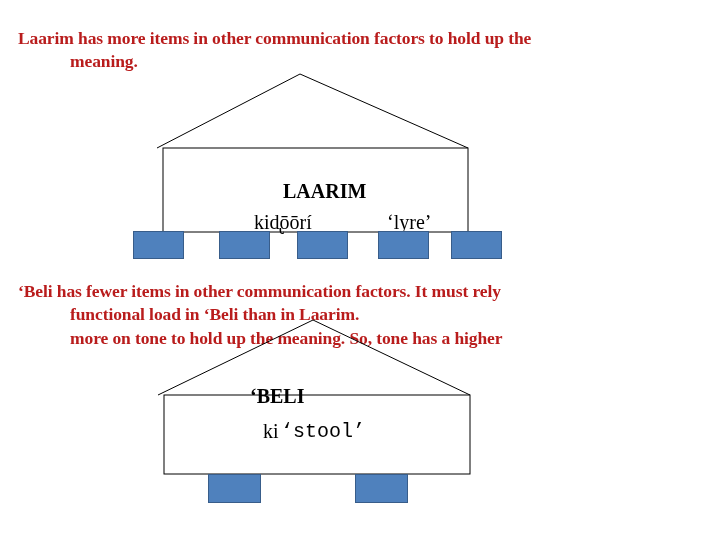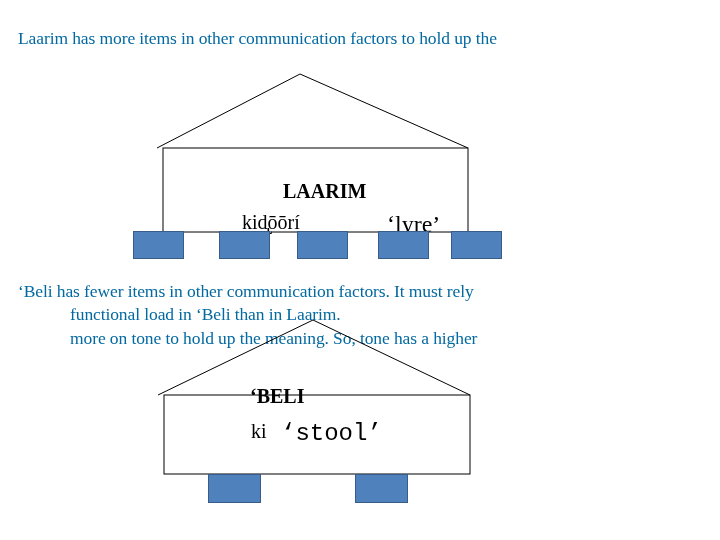--- a/index.html
+++ b/index.html
@@ -26,10 +26,10 @@
   .para {
     position: absolute;
     font-family: "Liberation Serif", "DejaVu Serif", serif;
-    font-weight: normal;
+    font-weight: bold;
     font-size: 17.5px;
     line-height: 1.33;
-    color: #0369a1;
+    color: #b91c1c;
     letter-spacing: -0.1px;
   }
   .para .indent {

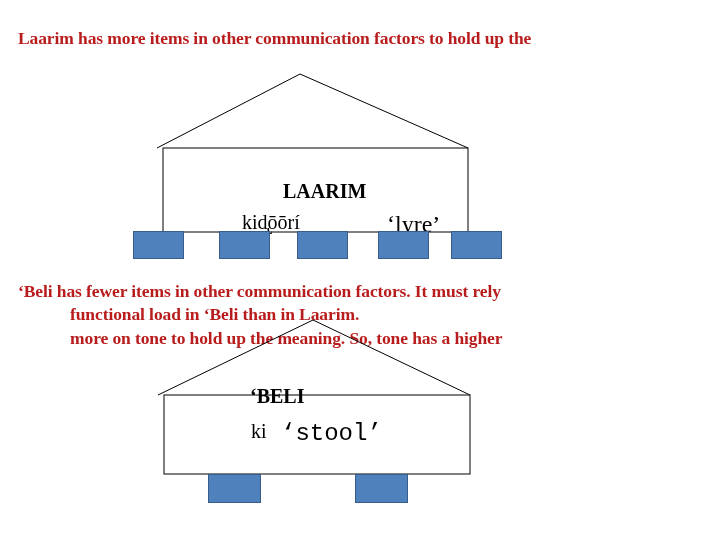--- a/index.html
+++ b/index.html
@@ -107,6 +107,7 @@
 
   <div class="para" id="para-intro">
     <span>Laarim has more items in other communication factors to hold up the</span>
+    <span class="indent">meaning.</span>
   </div>
 
   <div class="house" id="house-laarim" style="left:0;top:0;width:720px;height:270px;">

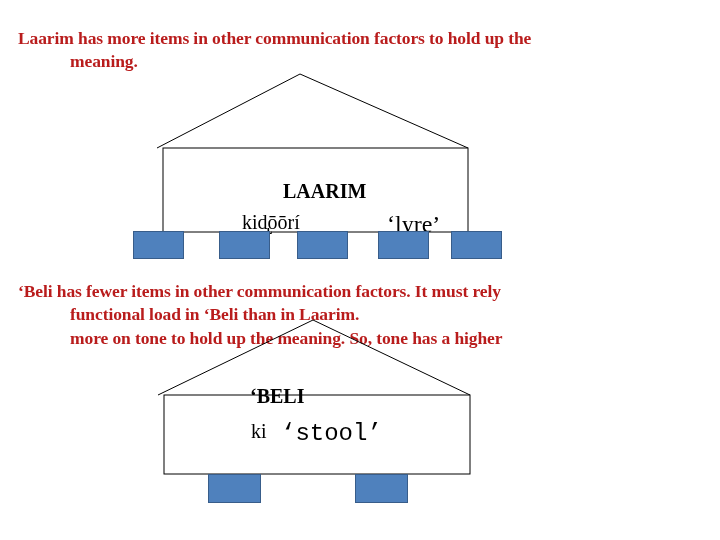--- a/index.html
+++ b/index.html
@@ -82,6 +82,7 @@
     font-size: 20px;
     white-space: nowrap;
     color: #000000;
+    margin-left: 12px;
   }
   .house-gloss {
     position: absolute;

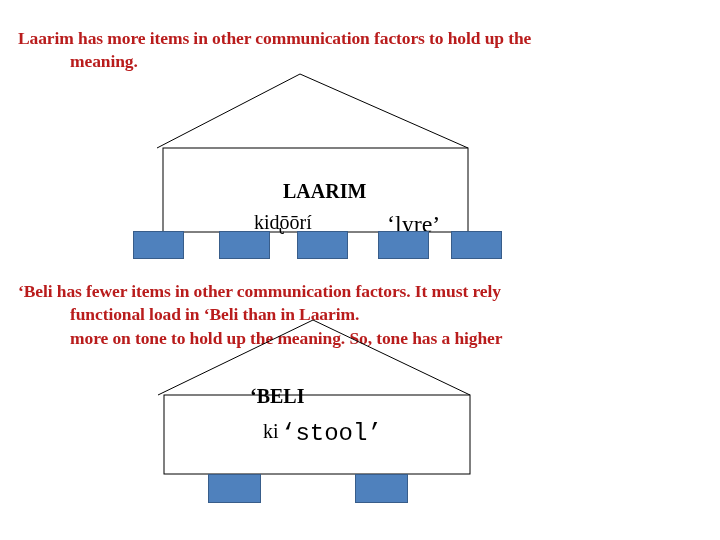--- a/index.html
+++ b/index.html
@@ -88,7 +88,7 @@
     position: absolute;
     font-family: "Liberation Serif", "DejaVu Serif", serif;
     font-weight: normal;
-    font-size: 24px;
+    font-size: 20px;
     white-space: nowrap;
     color: #000000;
   }

